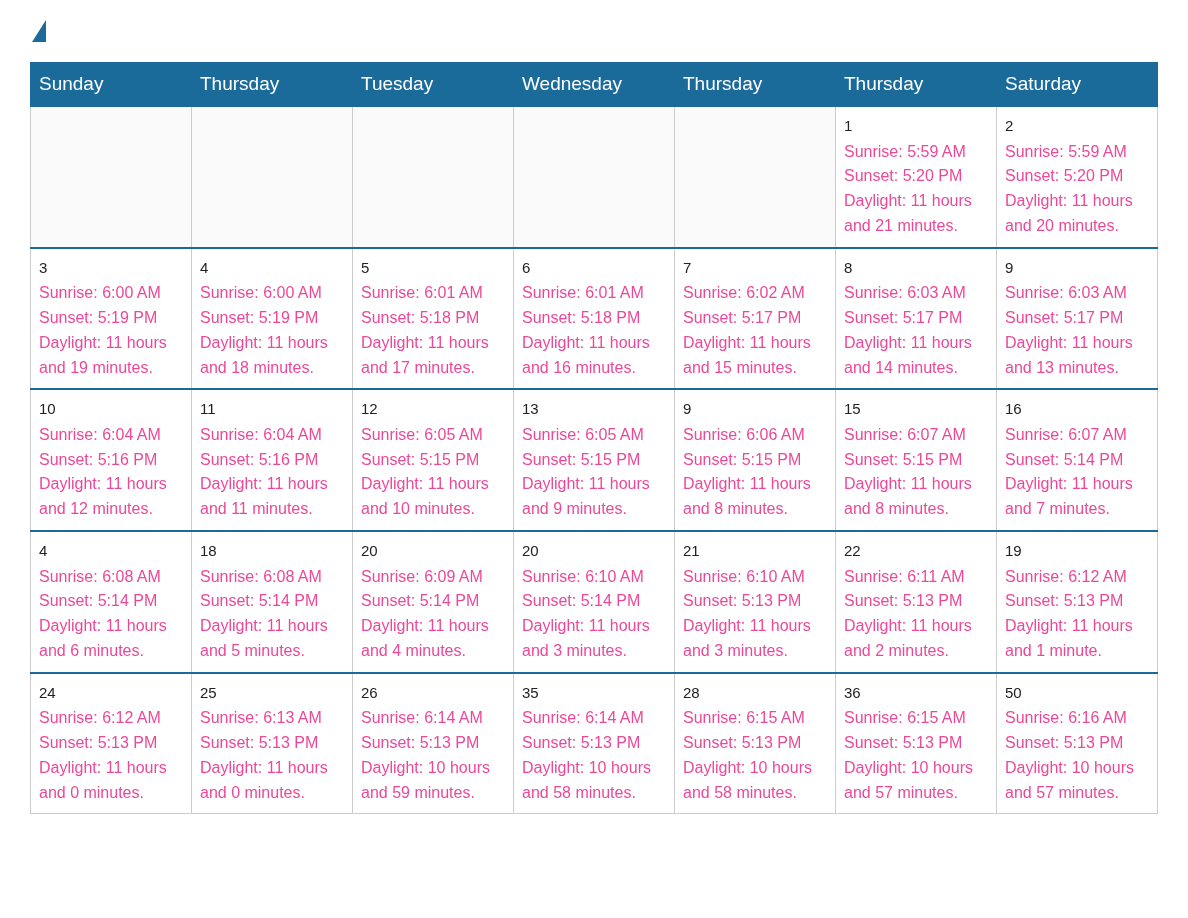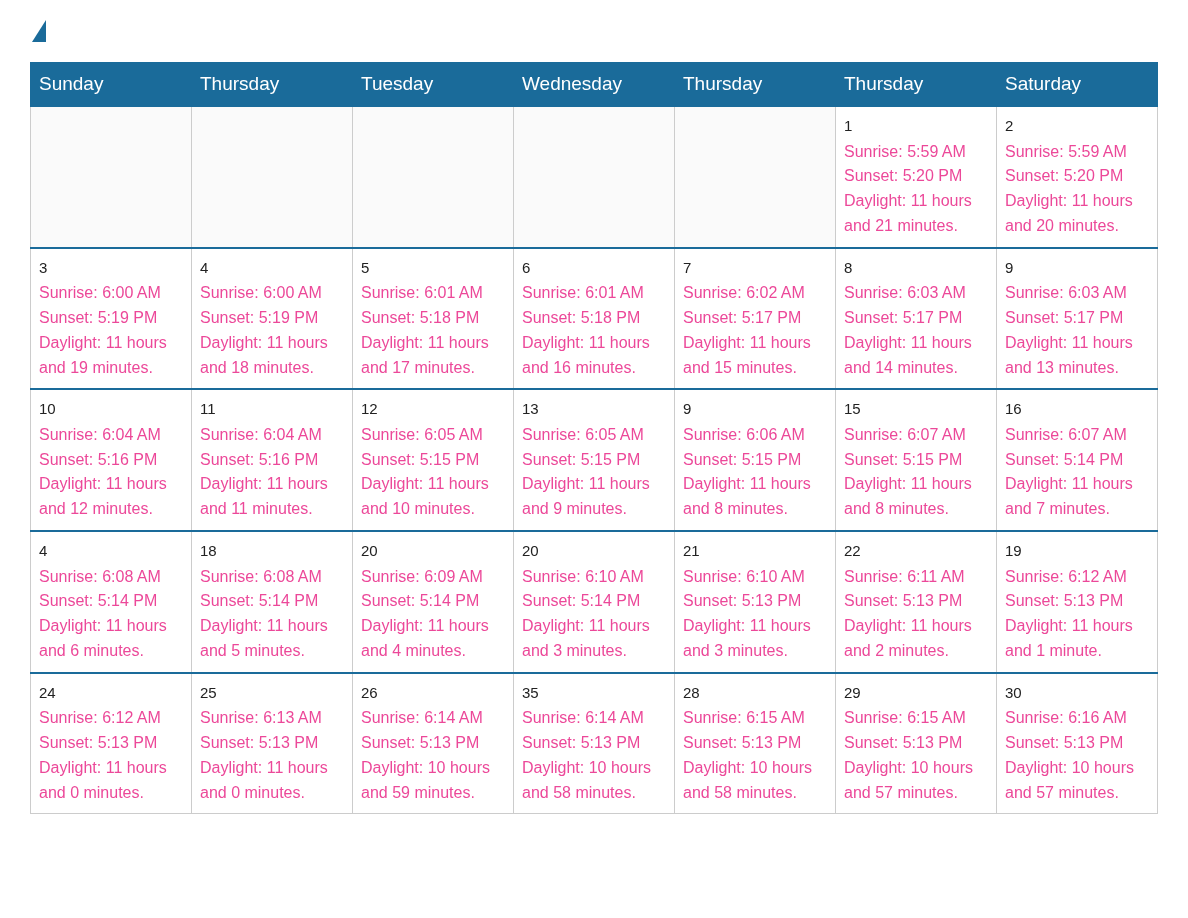--- a/index.html
+++ b/index.html
@@ -265,7 +265,7 @@
           <div class="day-info">Sunrise: 6:15 AM<br>Sunset: 5:13 PM<br>Daylight: 10 hours and 58 minutes.</div>
         </td>
         <td>
-          <span class="day-num">29</span>
+          <span class="day-num">36</span>
           <div class="day-info">Sunrise: 6:15 AM<br>Sunset: 5:13 PM<br>Daylight: 10 hours and 57 minutes.</div>
         </td>
         <td>

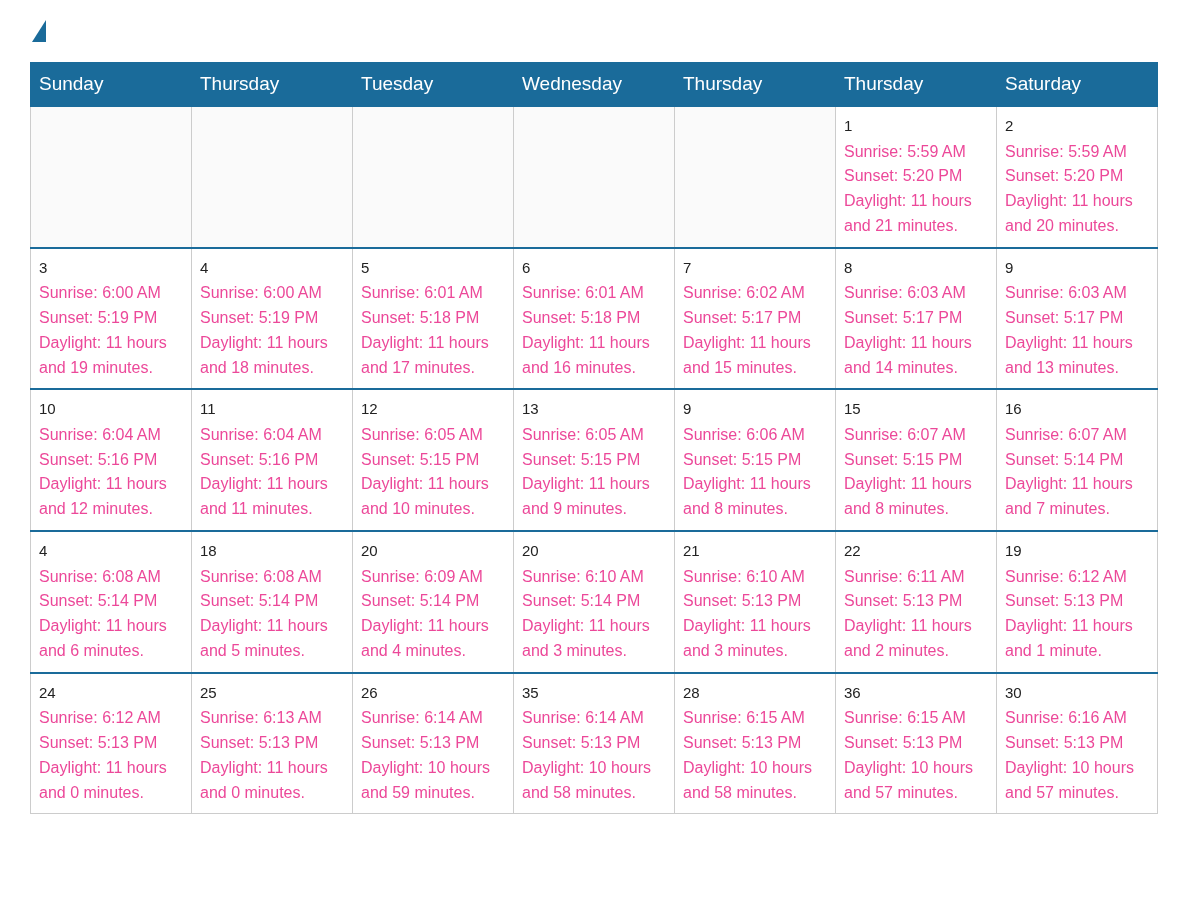--- a/index.html
+++ b/index.html
@@ -269,7 +269,7 @@
           <div class="day-info">Sunrise: 6:15 AM<br>Sunset: 5:13 PM<br>Daylight: 10 hours and 57 minutes.</div>
         </td>
         <td>
-          <span class="day-num">30</span>
+          <span class="day-num">50</span>
           <div class="day-info">Sunrise: 6:16 AM<br>Sunset: 5:13 PM<br>Daylight: 10 hours and 57 minutes.</div>
         </td>
       </tr>

